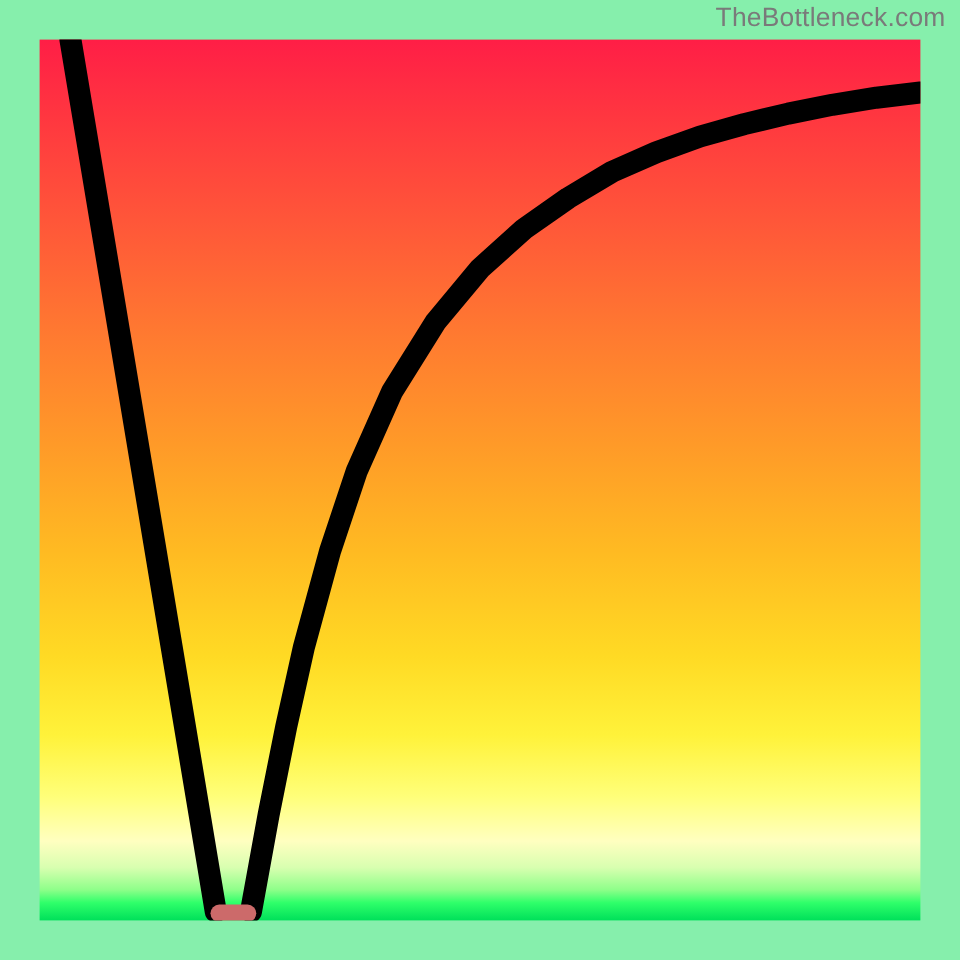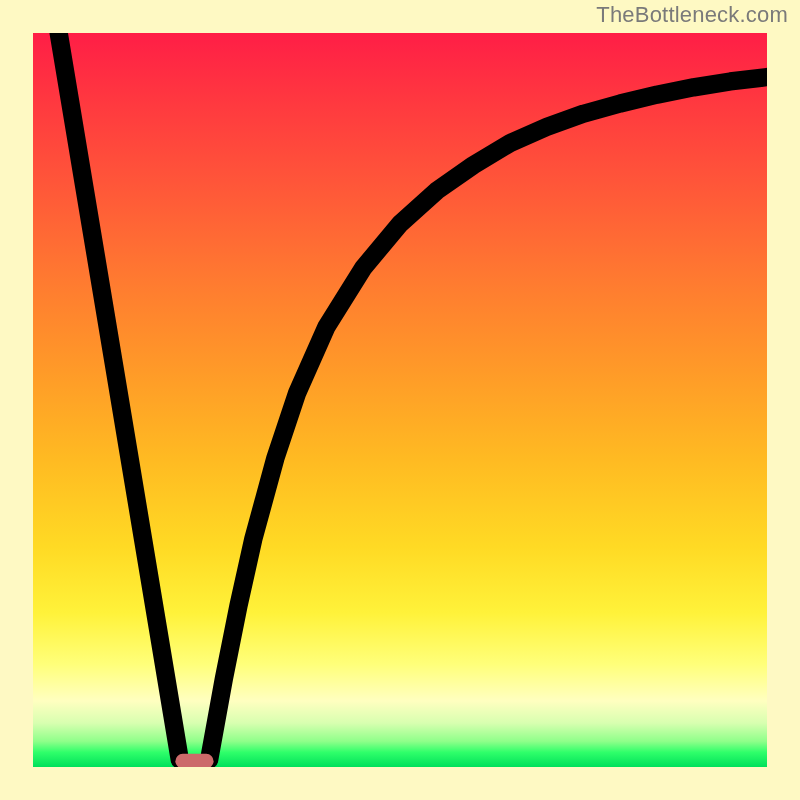--- a/index.html
+++ b/index.html
@@ -15,7 +15,7 @@
     position: relative;
     width: 800px;
     height: 800px;
-    background: #fef9c3;
+    background: #86efac;
   }
   .watermark {
     position: absolute;

